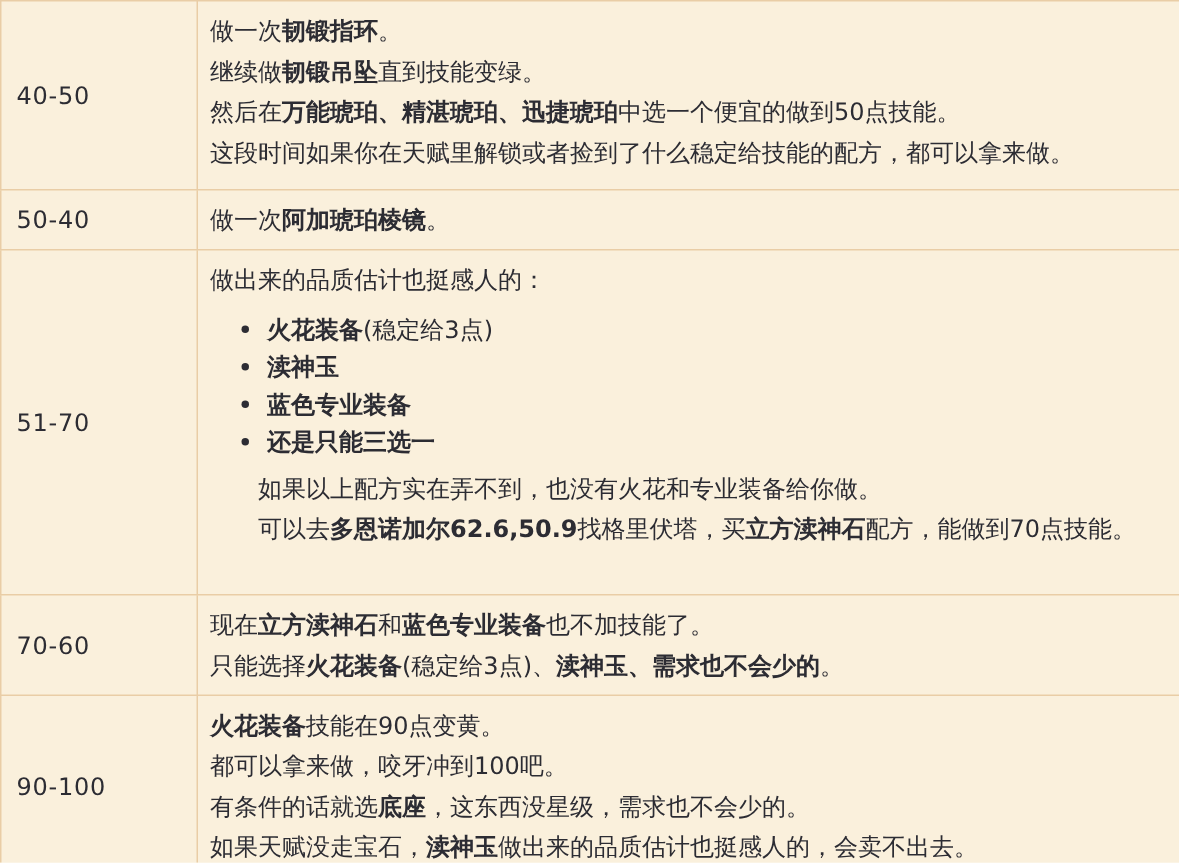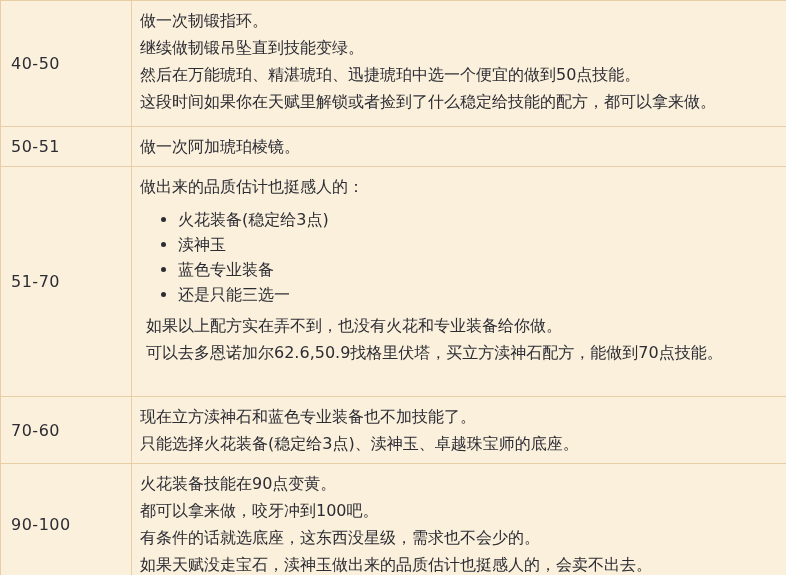--- a/index.html
+++ b/index.html
@@ -54,7 +54,7 @@
   td.content-cell li {
     line-height: 25px;
   }
-  b { font-weight: normal; }
+  b { font-weight: bold; }
 </style>
 </head>
 <body>

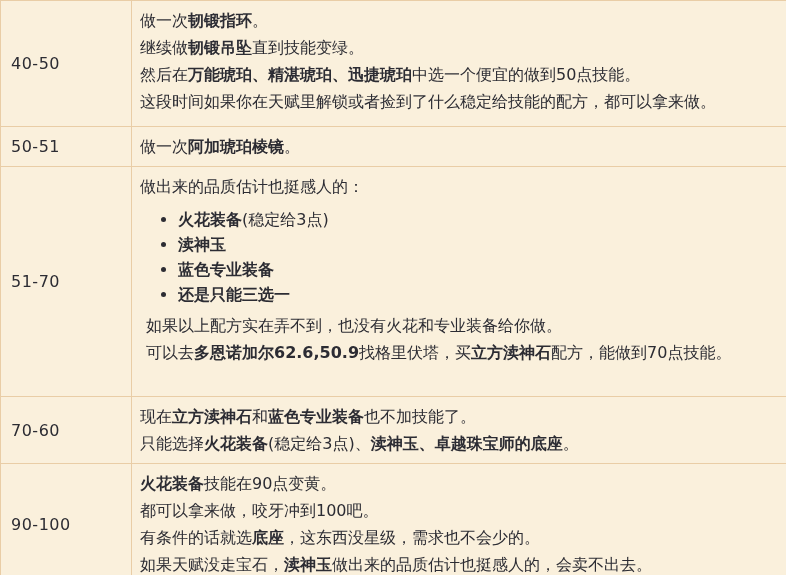--- a/index.html
+++ b/index.html
@@ -72,7 +72,7 @@
           </td>
         </tr>
         <tr style="height: 36px;">
-          <td class="range-cell">50-51</td>
+          <td class="range-cell">50-40</td>
           <td class="content-cell">
             <p>做一次<b>阿加琥珀棱镜</b>。</p>
           </td>

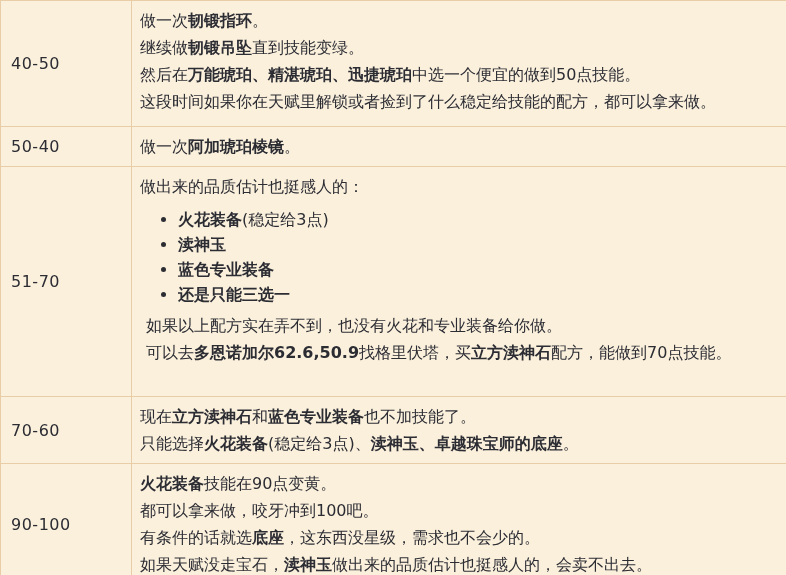--- a/index.html
+++ b/index.html
@@ -44,7 +44,7 @@
     line-height: 27px;
   }
   td.content-cell p.indent {
-    margin-left: 6px;
+    margin-left: 32px;
   }
   td.content-cell ul {
     margin: 7px 0 5px 0;

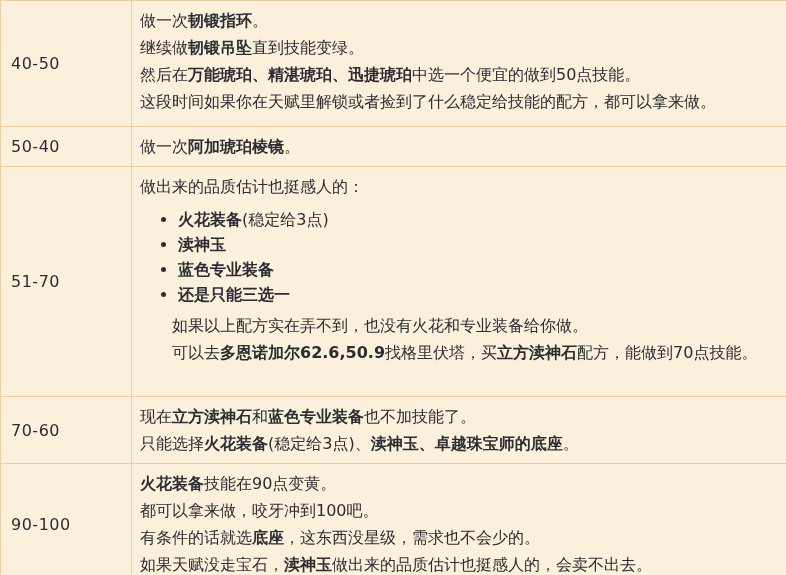--- a/index.html
+++ b/index.html
@@ -95,7 +95,7 @@
           <td class="range-cell">70-60</td>
           <td class="content-cell">
             <p>现在<b>立方渎神石</b>和<b>蓝色专业装备</b>也不加技能了。</p>
-            <p>只能选择<b>火花装备</b>(稳定给3点)、<b>渎神玉、卓越珠宝师的底座</b>。</p>
+            <p>只能选择<b>火花装备</b>(稳定给3点)、<b>渎神玉、需求也不会少的</b>。</p>
           </td>
         </tr>
         <tr style="height: 109px;">

